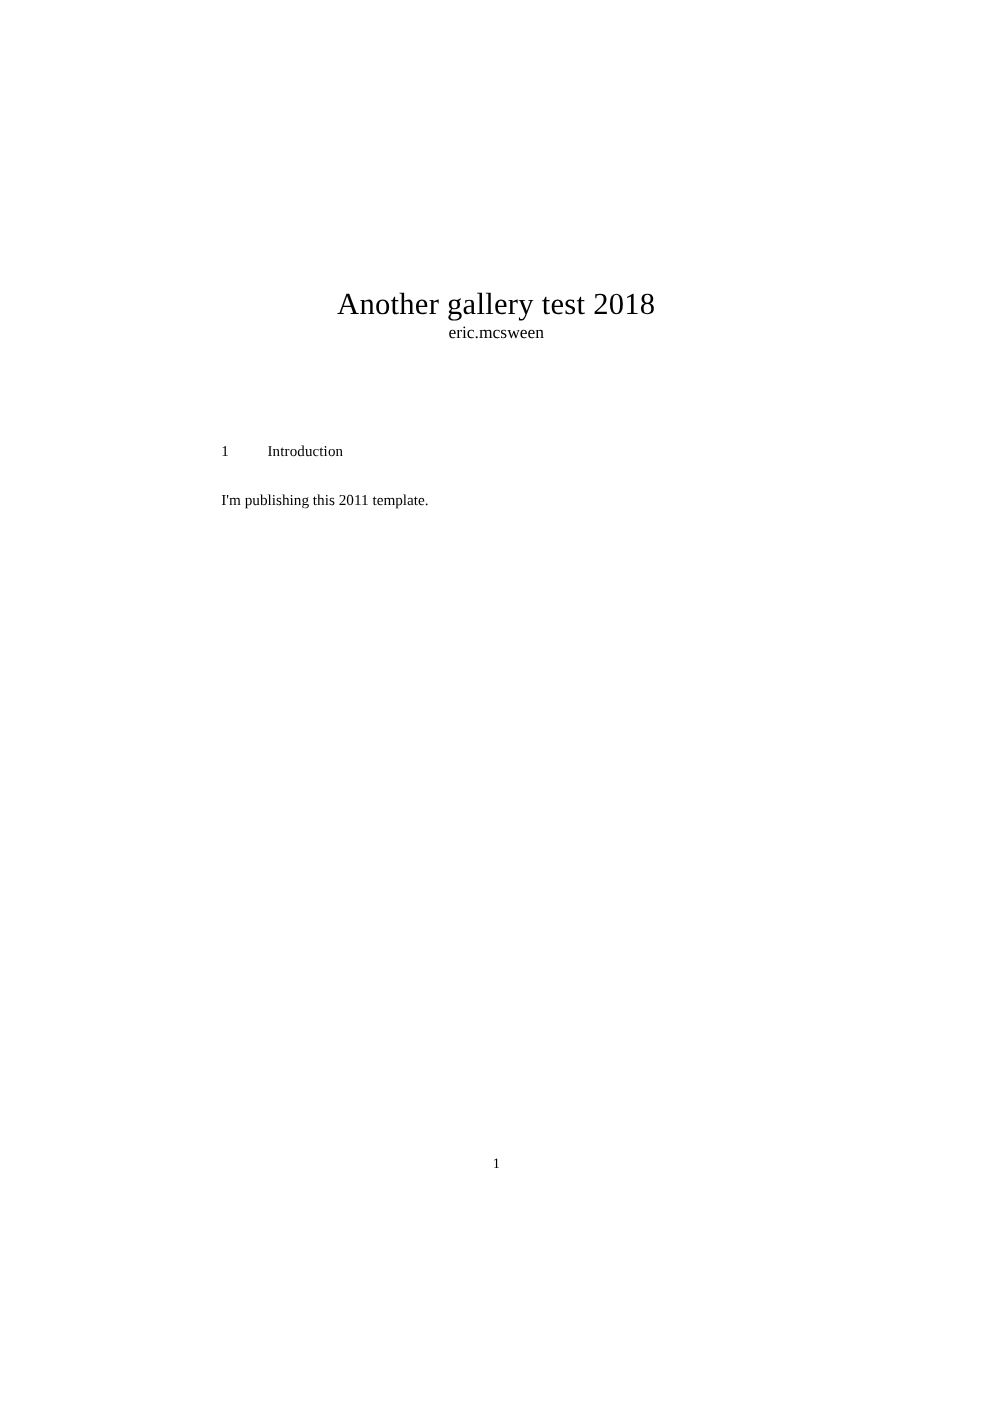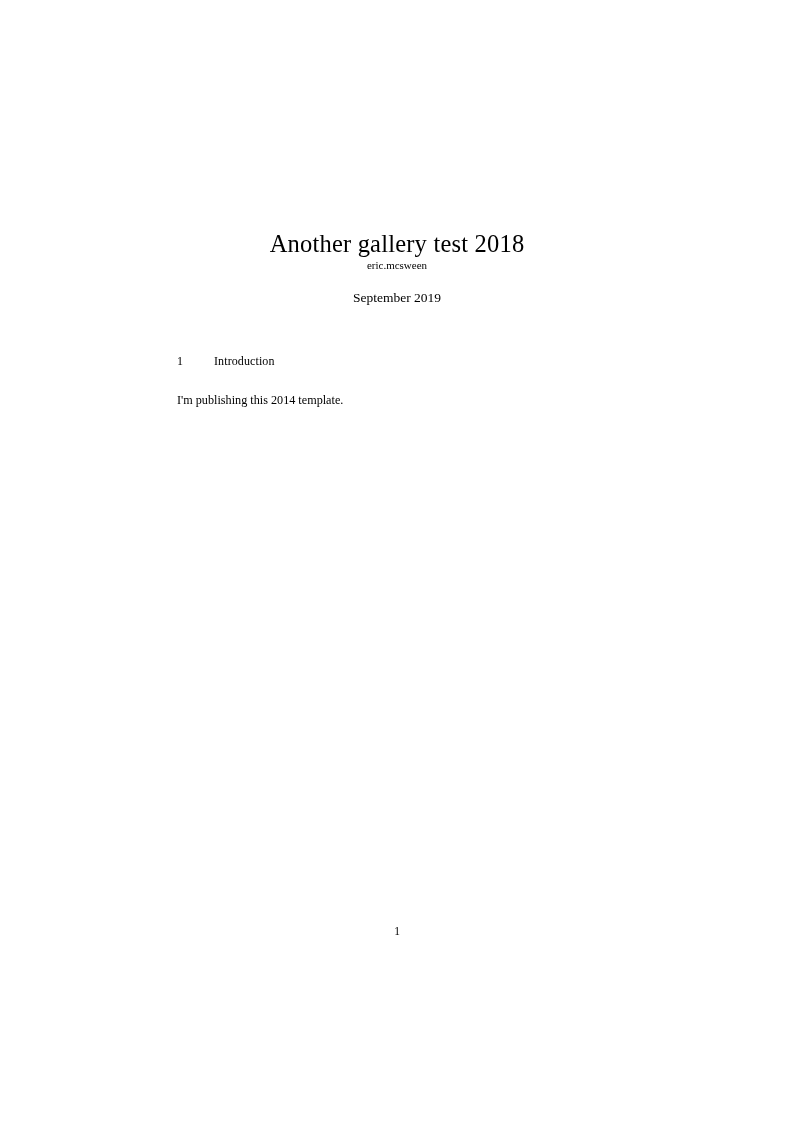--- a/index.html
+++ b/index.html
@@ -44,7 +44,7 @@
     left: 0;
     width: 794px;
     text-align: center;
-    font-size: 11px;
+    font-size: 14px;
     line-height: 1.2;
   }
 

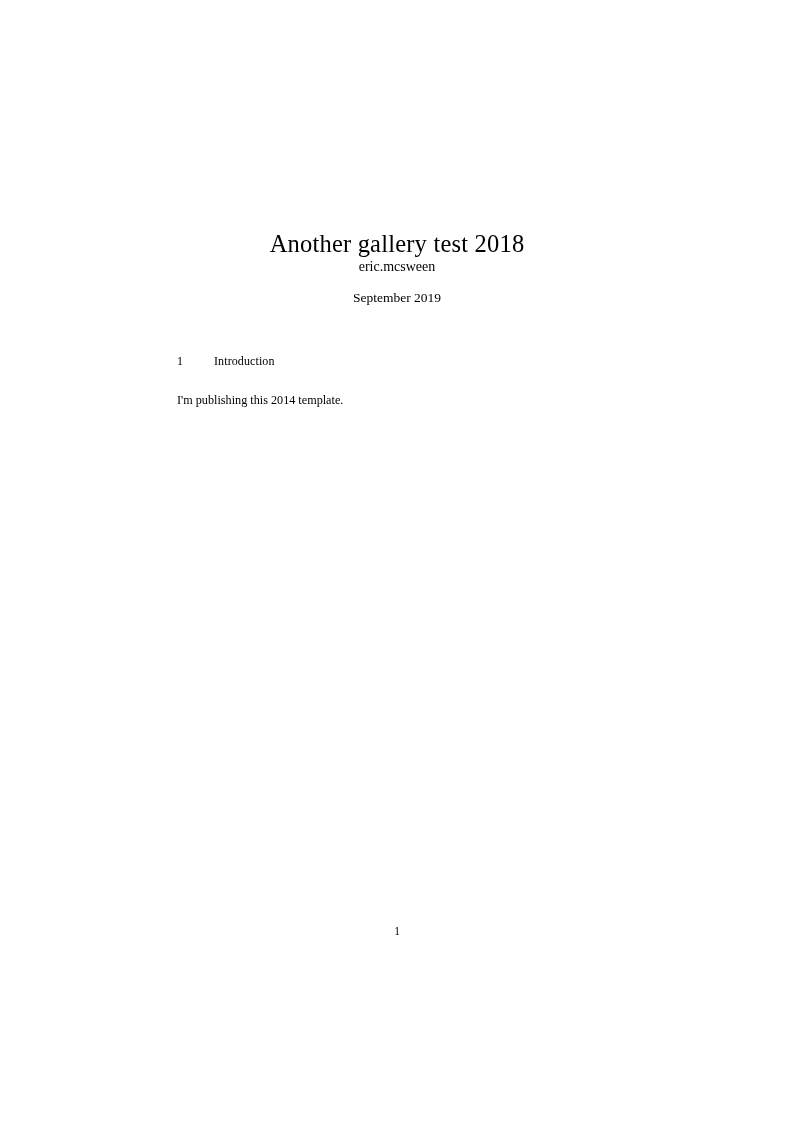--- a/index.html
+++ b/index.html
@@ -100,7 +100,6 @@
 
   <div class="doc-author">eric.mcsween</div>
 
-  <div class="doc-date">September 2019</div>
 
   <h2 class="section-heading">
     <span class="sec-num">1</span><span>Introduction</span>

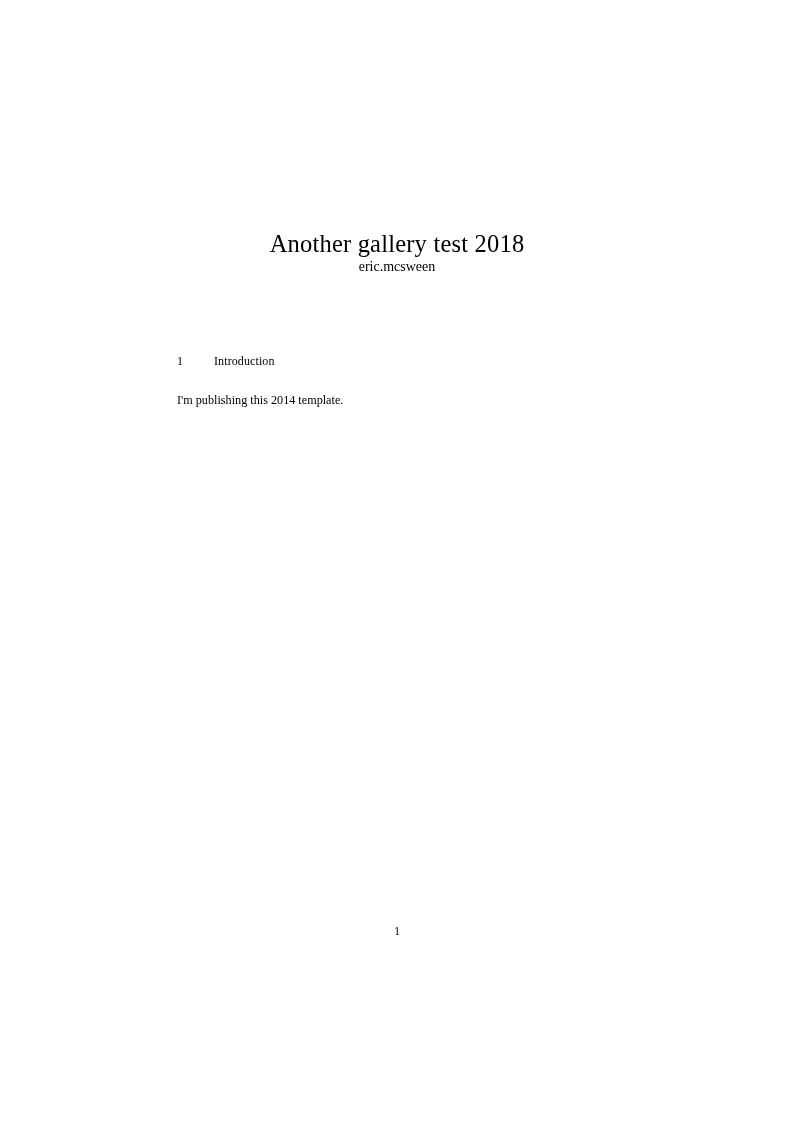--- a/index.html
+++ b/index.html
@@ -105,7 +105,7 @@
     <span class="sec-num">1</span><span>Introduction</span>
   </h2>
 
-  <p class="body-text">I'm publishing this 2014 template.</p>
+  <p class="body-text">I'm publishing this 2011 template.</p>
 
   <div class="page-number">1</div>
 

